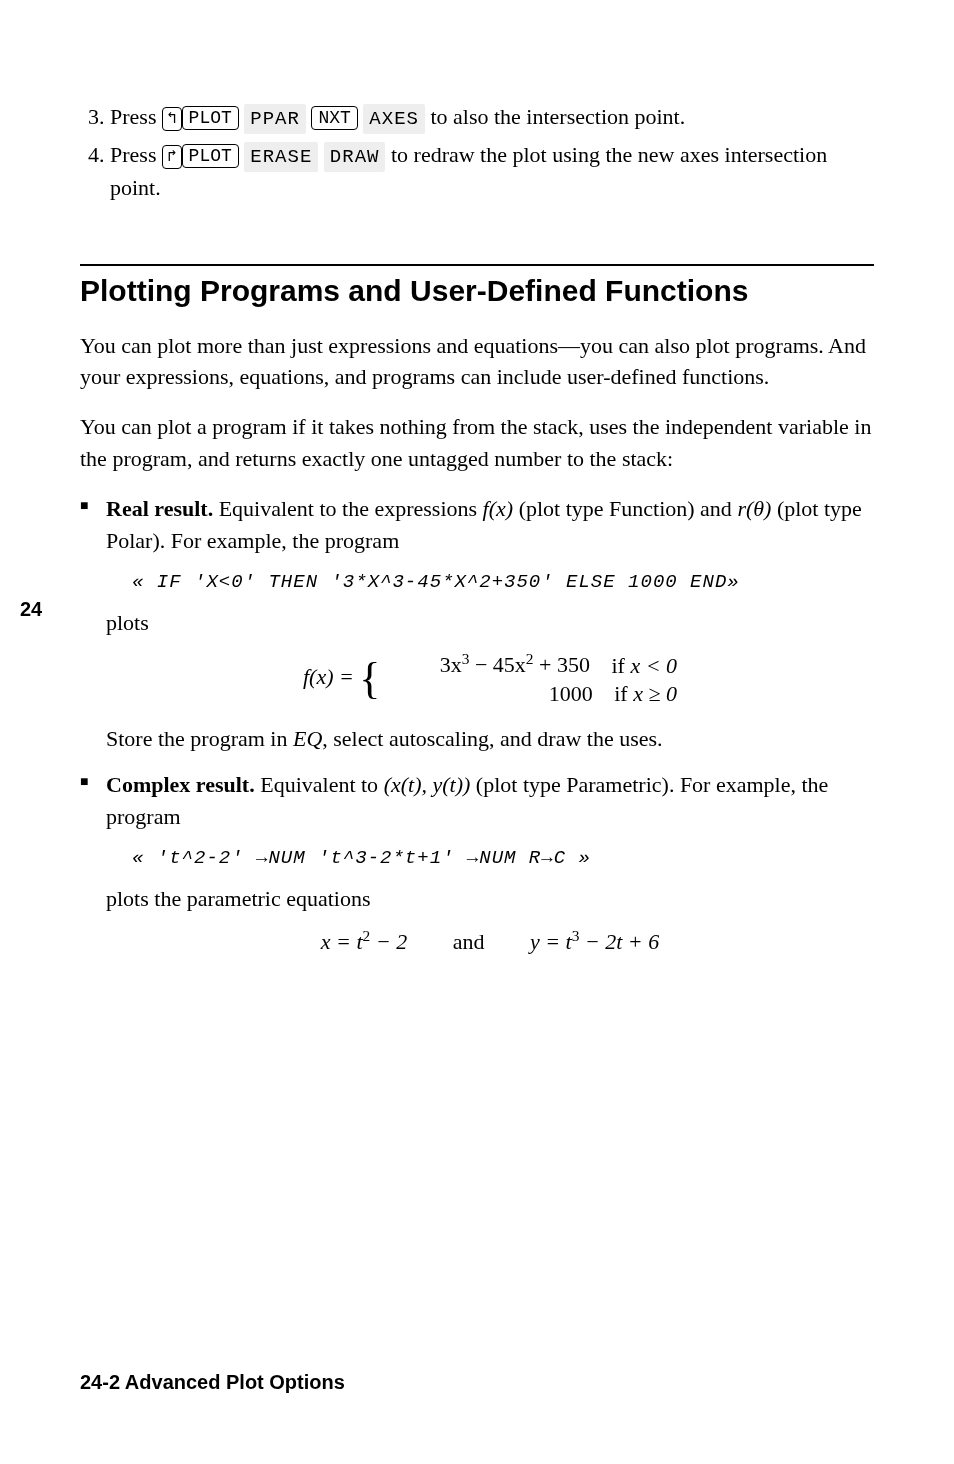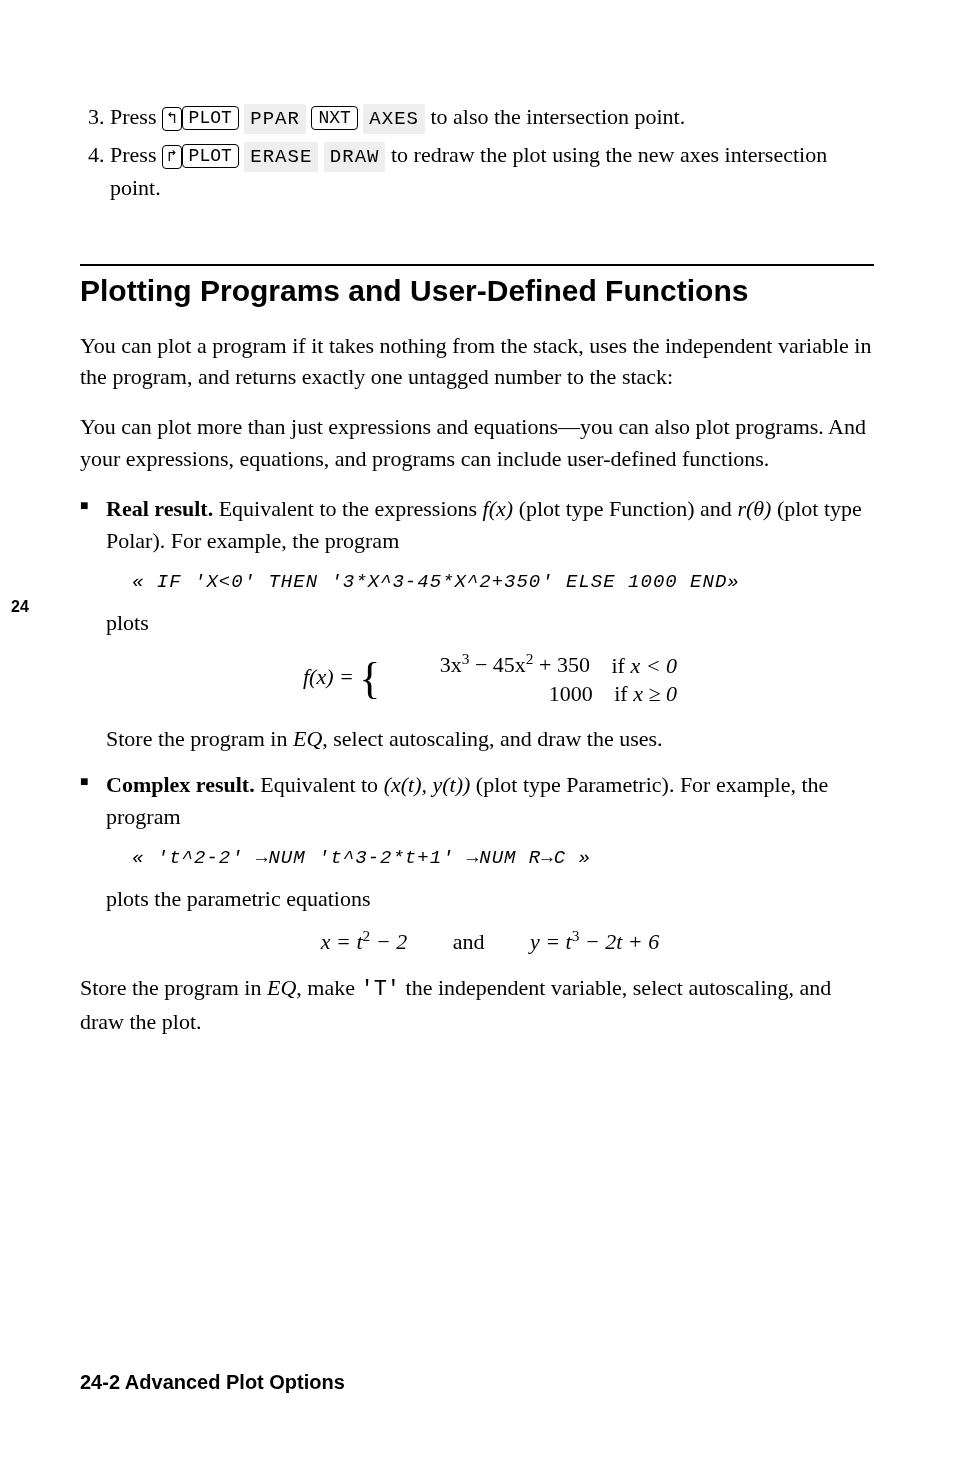--- a/index.html
+++ b/index.html
@@ -162,8 +162,8 @@
   <hr class="sep">
   <h1 class="section">Plotting Programs and User-Defined Functions</h1>
 
+  <p class="body">You can plot more than just expressions and equations—you can also plot programs. And your expressions, equations, and programs can include user-defined functions.</p>
   <p class="body">You can plot a program if it takes nothing from the stack, uses the independent variable in the program, and returns exactly one untagged number to the stack:</p>
-  <p class="body">You can plot more than just expressions and equations—you can also plot programs. And your expressions, equations, and programs can include user-defined functions.</p>
 
   <ul class="bullets">
     <li>

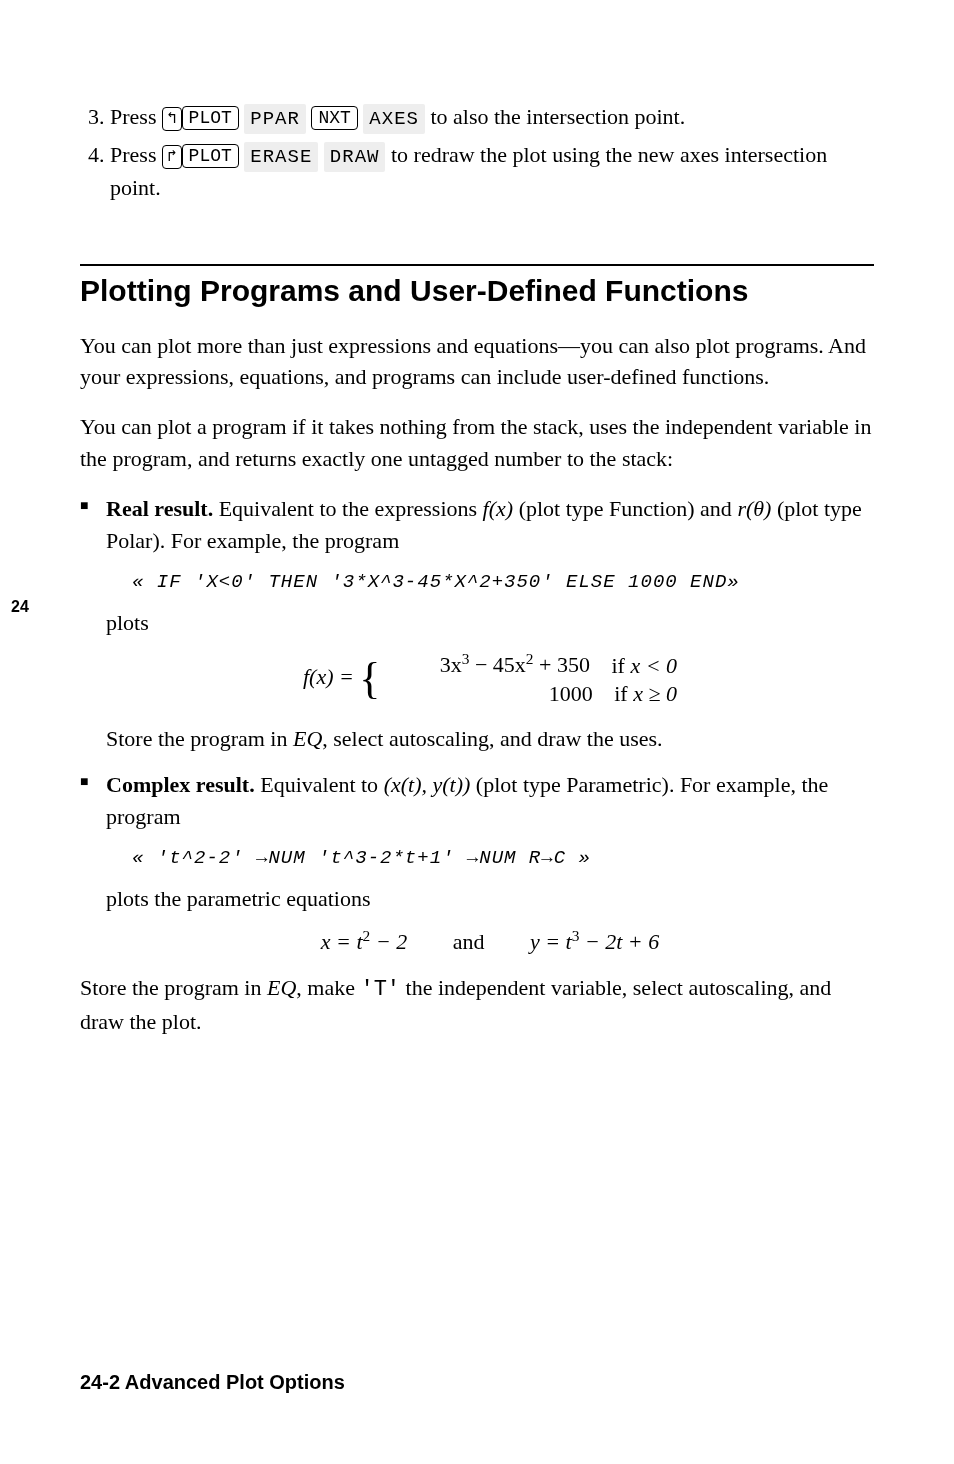--- a/index.html
+++ b/index.html
@@ -19,11 +19,11 @@
 }
 .side-number {
   position: absolute;
-  left: 11px;
+  left: 20px;
   top: 598px;
   font-family: Helvetica, Arial, sans-serif;
   font-weight: bold;
-  font-size: 16px;
+  font-size: 20px;
 }
 ol.steps {
   margin: 0 0 60px 0;

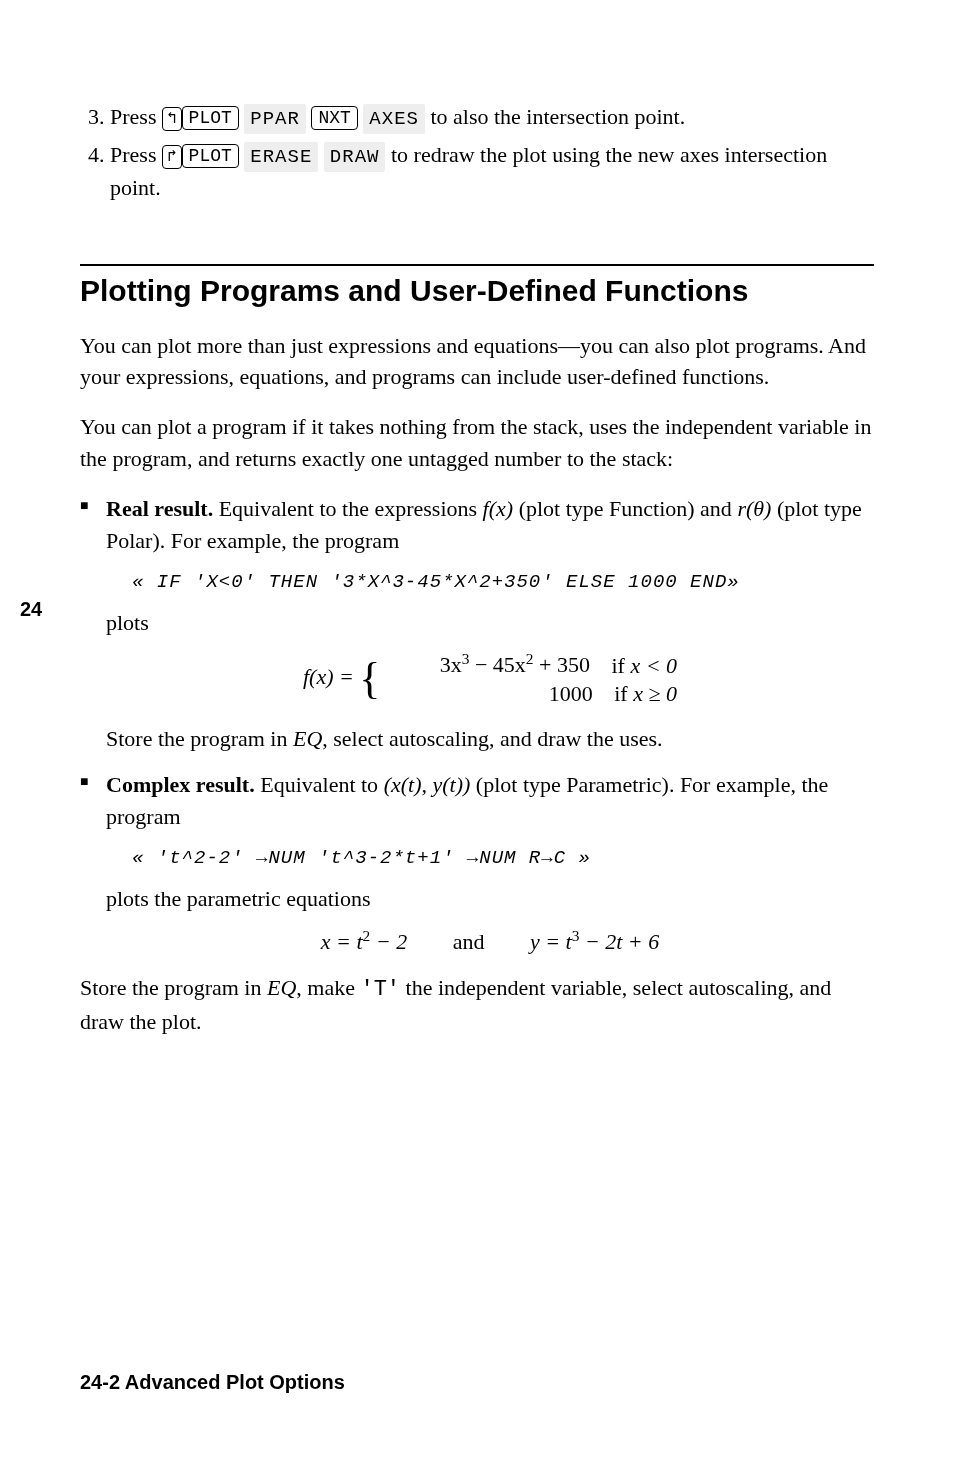--- a/index.html
+++ b/index.html
@@ -210,9 +210,6 @@
     </li>
   </ul>
 
-  <p class="body">
-    <span>Store the program in </span><i>EQ</i><span>, make </span><span style="font-family:'Courier New',monospace;">'T'</span><span> the independent variable, select autoscaling, and draw the plot.</span>
-  </p>
 
 </div>
 

